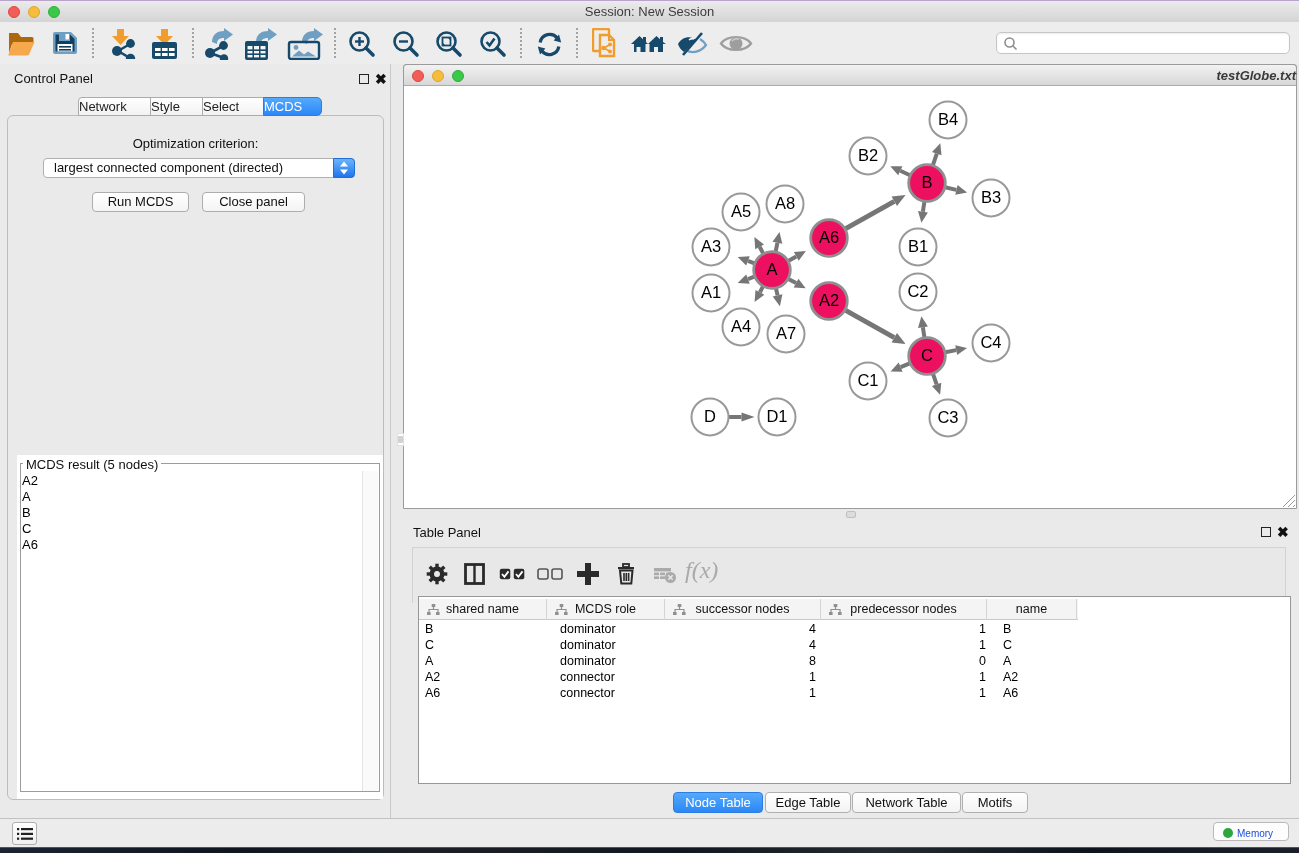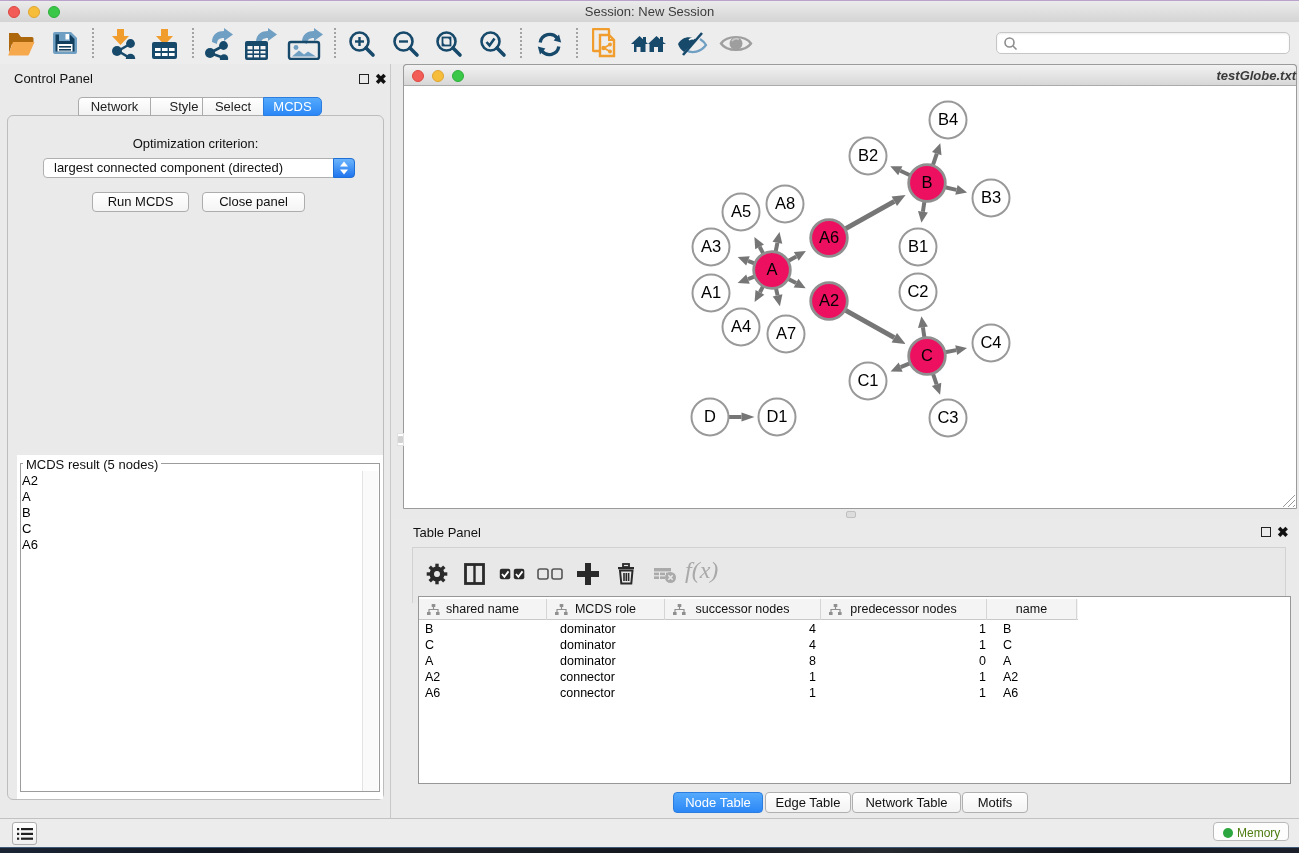--- a/index.html
+++ b/index.html
@@ -21,7 +21,7 @@
   border:1px solid #c6c6c6; border-radius:5px; box-shadow:inset 0 1px 2px rgba(0,0,0,.08); }
 
 #cpanel { left:0; top:64px; width:391px; height:754px; background:#eaeaea; border-right:1px solid #c8c8c8;}
-.tab { position:absolute; top:97px; height:19px; font-size:13px; line-height:18px; text-align:center;
+.tab { position:absolute; top:97px; height:19px; font-size:13px; line-height:18px; text-align:left;
   background:linear-gradient(#ffffff,#f2f2f2); border:1px solid #ababab; color:#222; }
 .tabsel { background:linear-gradient(#55aafd,#2b87f6); color:#fff; border-color:#2b7de0; }
 #cbox { left:7px; top:115px; width:377px; height:685px; border:1px solid #bdbdbd; border-radius:6px; }

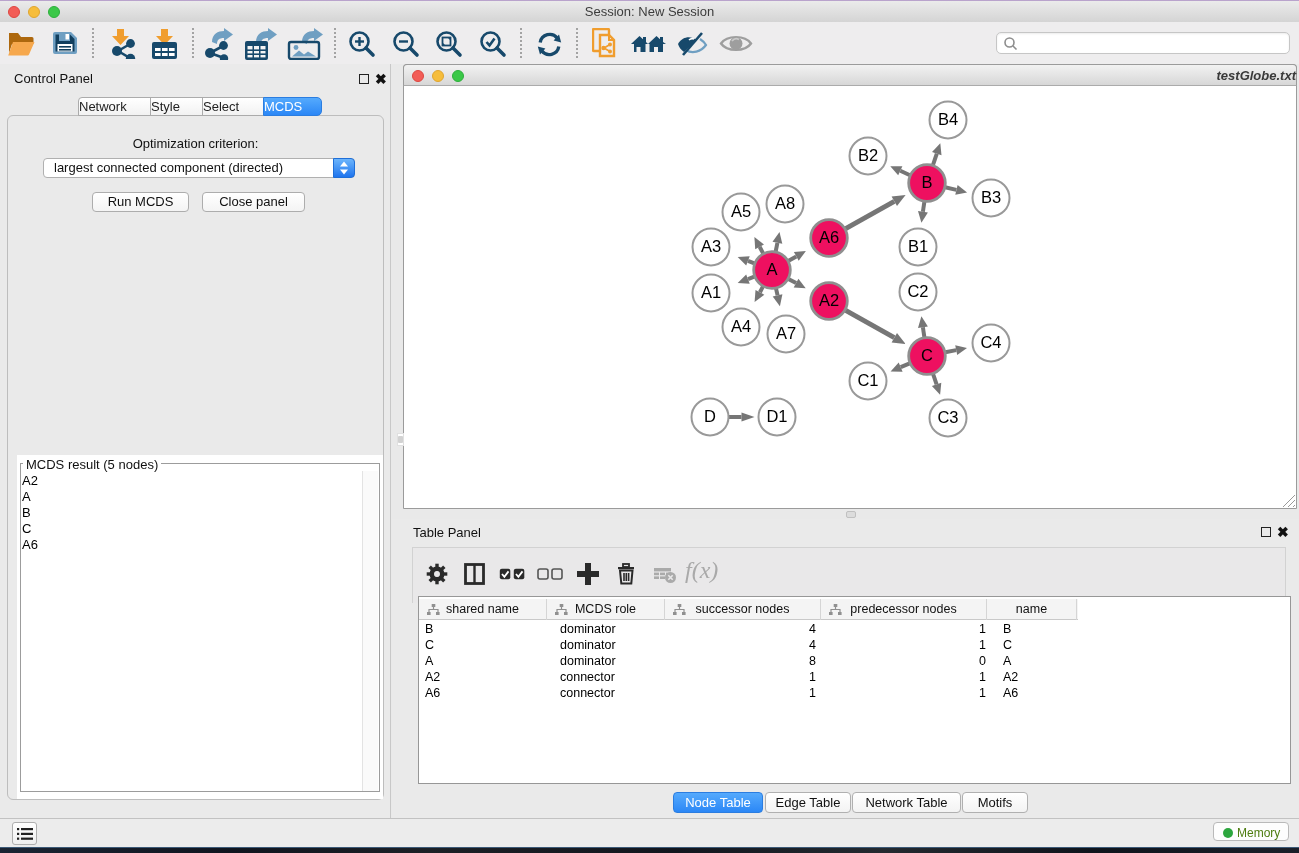--- a/index.html
+++ b/index.html
@@ -62,7 +62,7 @@
 #statusbar { left:0; top:818px; width:1299px; height:29px; background:#ececec; border-top:1px solid #c2c2c2; }
 #darkstrip { left:0; top:847px; width:1299px; height:6px; background:linear-gradient(90deg,#1a2433 0%,#10151f 18%,#1c2026 33%,#12161e 52%,#242a30 68%,#0f141c 84%,#1a1f29 100%); border-top:1px solid #3c5a78; }
 #memorybtn { left:1213px; top:822px; width:76px; height:19px; background:#fdfdfd;
-  border:1px solid #b9b9b9; border-radius:4px; font-size:12px; line-height:21px; color:#4d7c0f; }
+  border:1px solid #b9b9b9; border-radius:4px; font-size:10px; line-height:21px; color:#1d4ed8; }
 #listbtn { left:12px; top:822px; width:25px; height:23px; background:linear-gradient(#fff,#efefef);
   border:1px solid #aeaeae; border-radius:3px; }
 </style>

